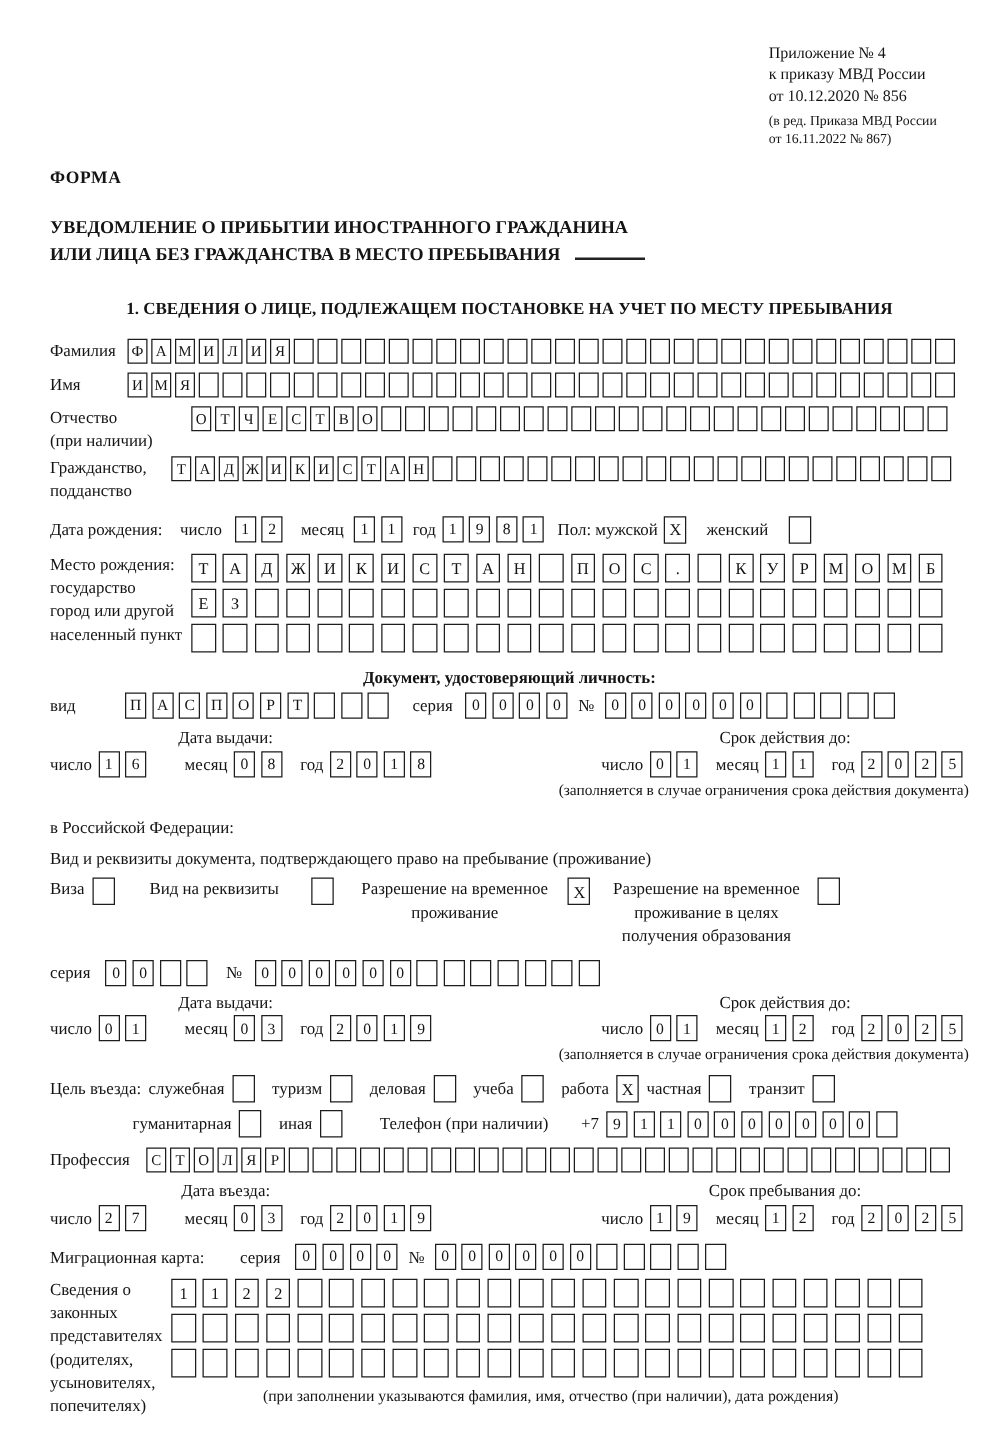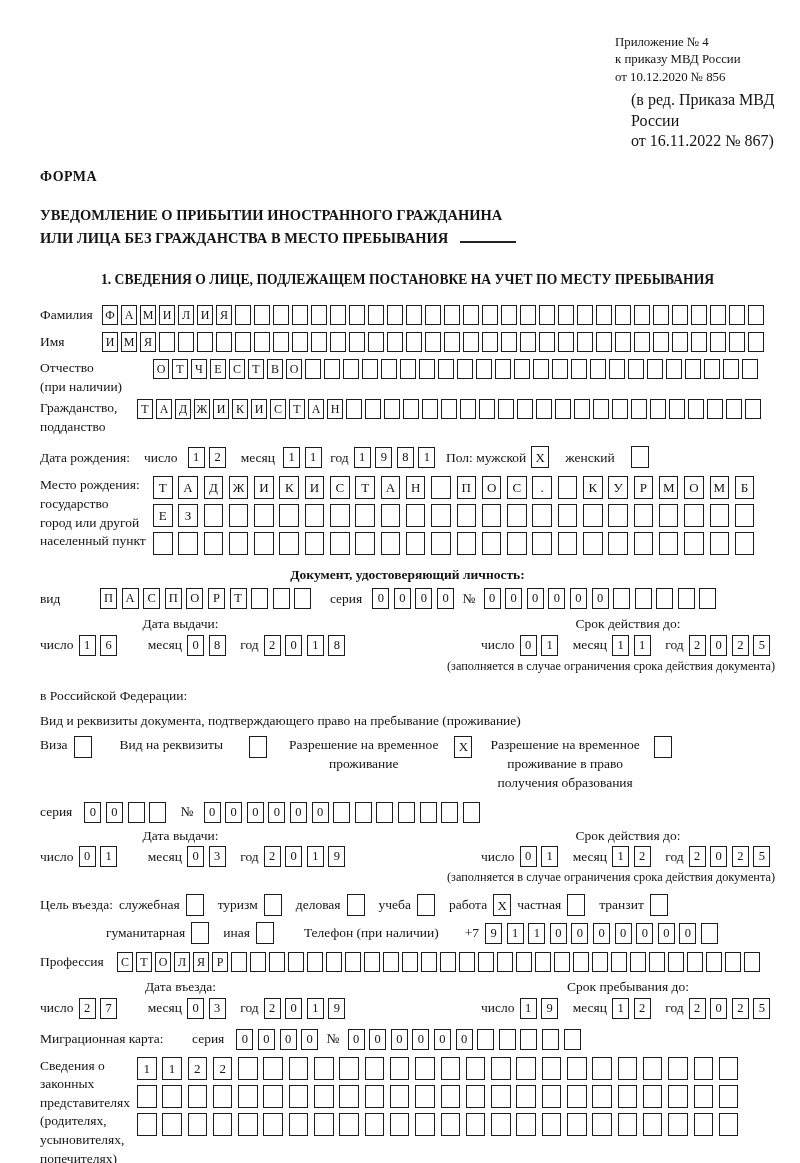--- a/index.html
+++ b/index.html
@@ -12,7 +12,7 @@
     padding:34px 25px 0 40px;
   }
   .annex { margin-left:575px; font-size:12.8px; line-height:1.35; }
-  .annex .amend { font-size:16px; margin-top:4px; line-height:1.3;margin-left:16px; }
+  .annex .amend { font-size:11px; margin-top:4px; line-height:1.3; }
   .forma { text-align:left; font-weight:bold; font-size:14px; margin-top:16px; padding-right:2px; letter-spacing:.5px; }
   .title { font-weight:bold; font-size:14.5px; margin-top:18px; line-height:1.55; }
   .title .uline { display:inline-block; width:56px; border-bottom:2px solid #222; height:1px; vertical-align:baseline; margin-left:12px; }

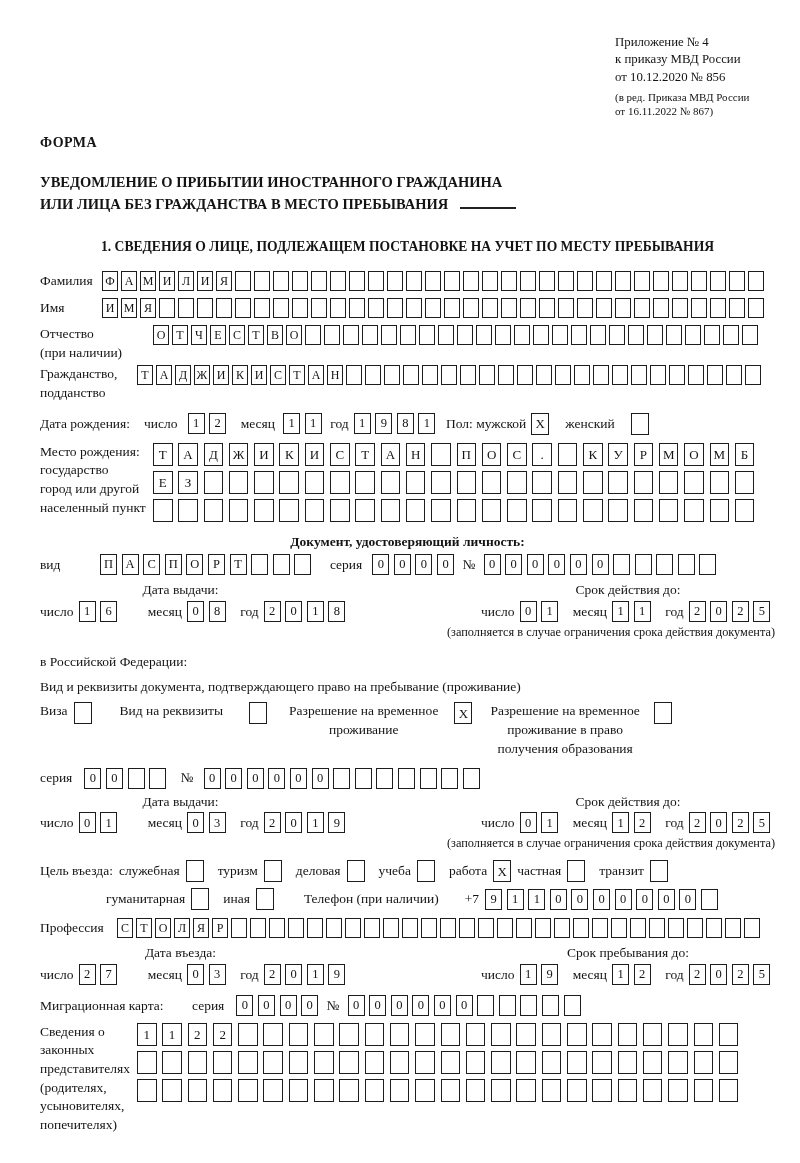--- a/index.html
+++ b/index.html
@@ -495,7 +495,7 @@
   <span class="cbgroup">
     <span class="cb-lbl">
       <div>Разрешение на временное</div>
-      <div>проживание в право</div>
+      <div>проживание в целях</div>
       <div>получения образования</div>
     </span>
     <span style="width:14px;"></span>

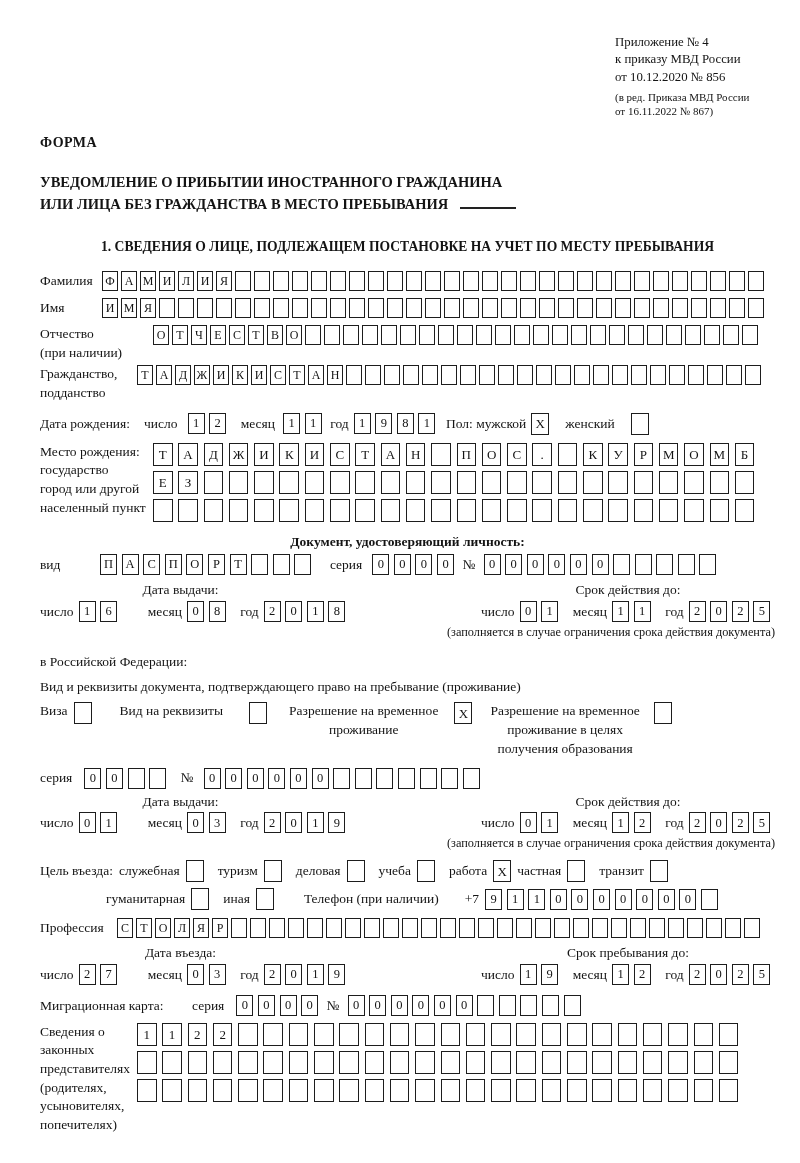--- a/index.html
+++ b/index.html
@@ -856,6 +856,7 @@
           <span class="cell"></span>
         </span>
     </span>
+    <span class="guard-note">(при заполнении указываются фамилия, имя, отчество (при наличии), дата рождения)</span>
   </span>
 </div>
 

